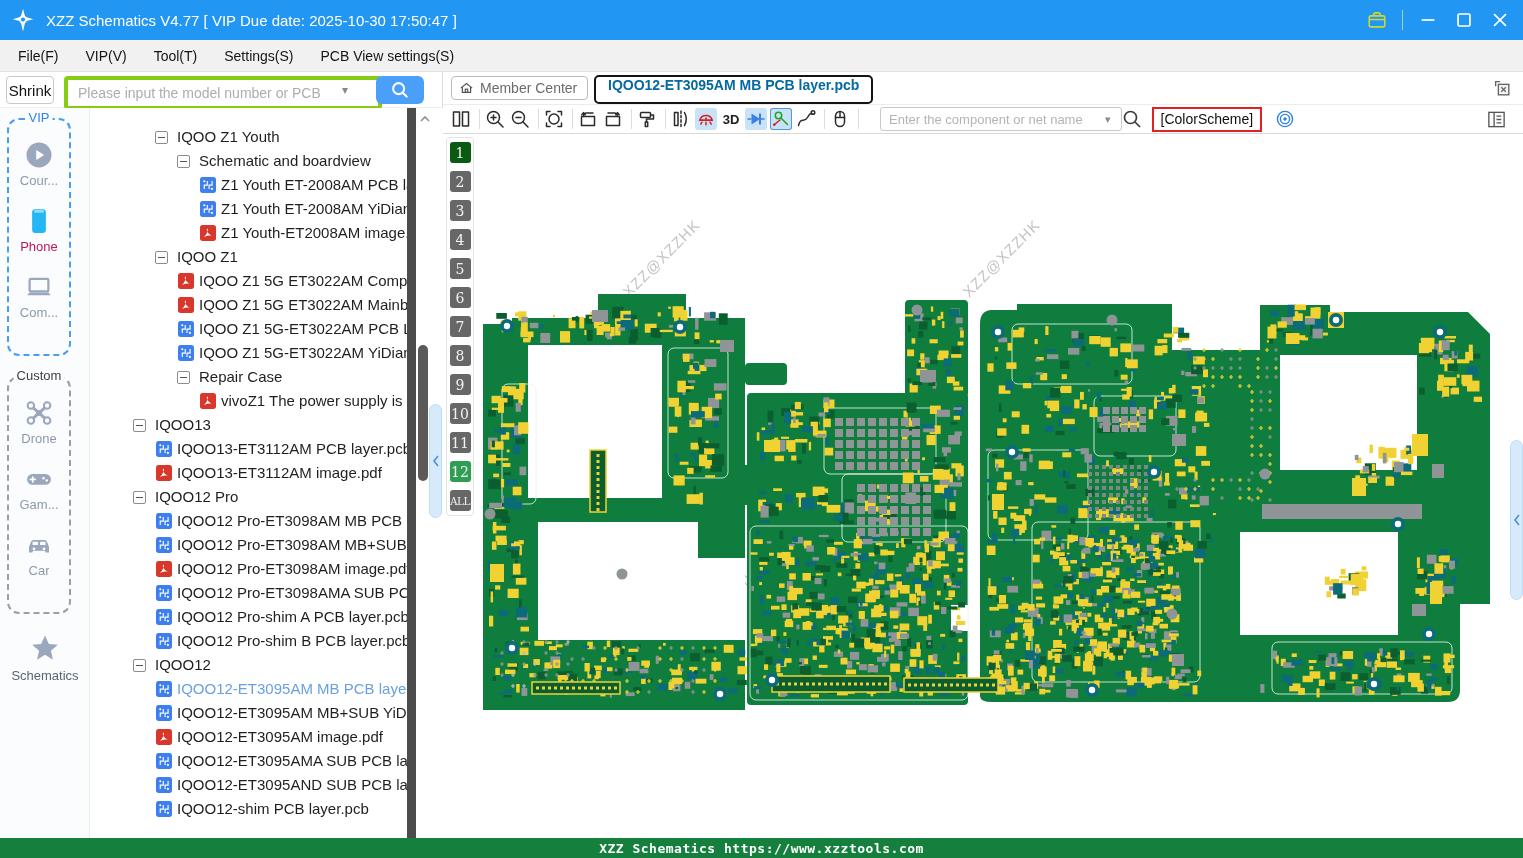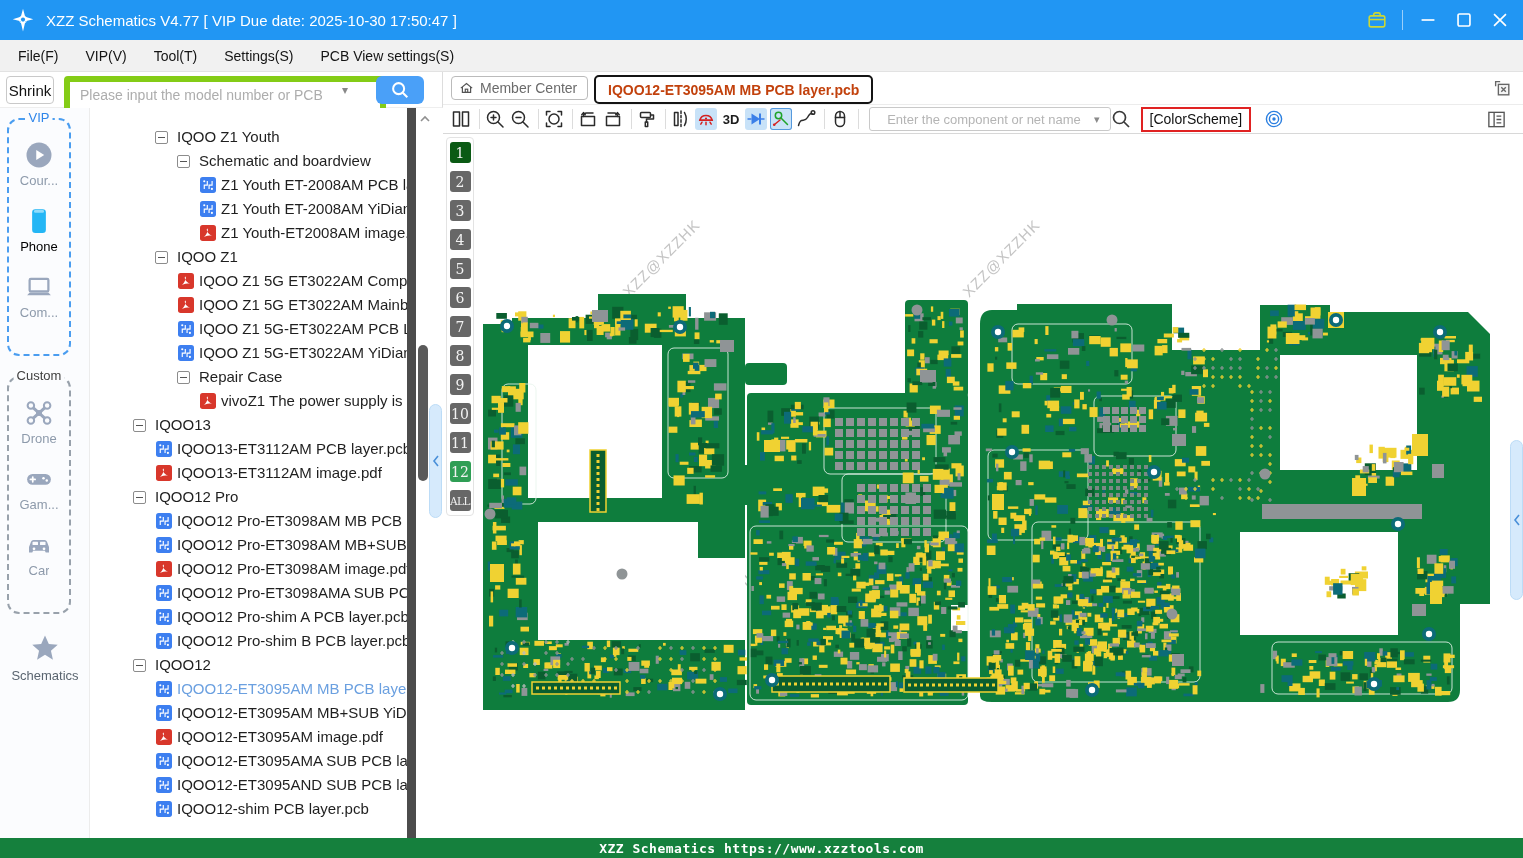--- a/index.html
+++ b/index.html
@@ -22,7 +22,7 @@
              border-bottom:1px solid #eee;box-sizing:border-box;}
   .shrink-btn{position:absolute;left:6px;top:4px;width:48px;height:28px;border:1px solid #c9c9c9;border-radius:4px;
               background:#fff;font-size:15px;color:#111;display:flex;align-items:center;justify-content:center;}
-  .model-input{position:absolute;left:64px;top:4px;width:276px;height:26px;border:6px solid #84cc16;border-radius:4px;
+  .model-input{position:absolute;left:64px;top:4px;width:276px;height:26px;border:4px solid #84cc16;border-radius:4px;
                font-size:14px;color:#333;padding:0 24px 0 10px;font-family:"Liberation Sans",sans-serif;}
   .model-input::placeholder{color:#adadad;}
   .model-chevron{position:absolute;left:342px;top:11px;color:#888;font-size:12px;}

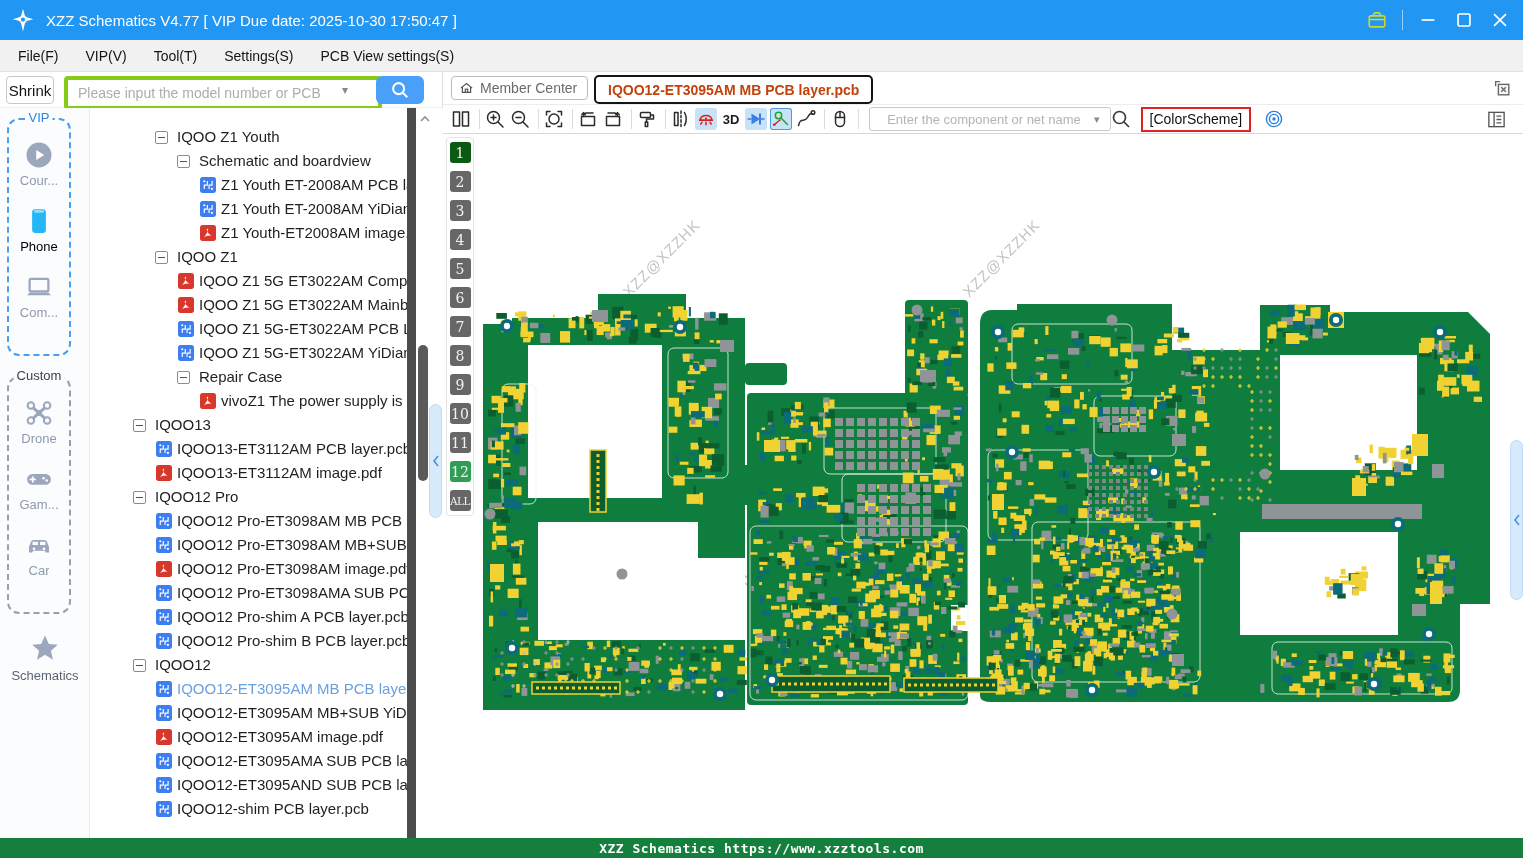--- a/index.html
+++ b/index.html
@@ -61,7 +61,7 @@
   .member-btn{position:absolute;left:8px;top:4px;height:24px;border:1px solid #bbb;border-radius:4px;background:#fff;
               display:flex;align-items:center;gap:5px;padding:0 10px 0 6px;color:#6b6b6b;font-size:14px;cursor:pointer;}
   .doc-tab{position:absolute;left:151px;top:3px;height:25px;border:2px solid #141414;border-radius:5px;background:#fff;
-           display:flex;align-items:center;padding:0 12px;font-size:14px;font-weight:700;color:#c2410c;cursor:pointer;}
+           display:flex;padding:0 12px;font-size:14px;font-weight:700;color:#0369a1;cursor:pointer;}
   .closeall{position:absolute;right:11px;top:6px;width:20px;height:20px;cursor:pointer;}
   
   .pcbtoolbar{left:443px;top:105px;width:1080px;height:29px;background:#fff;border-bottom:1px solid #d8d8d8;

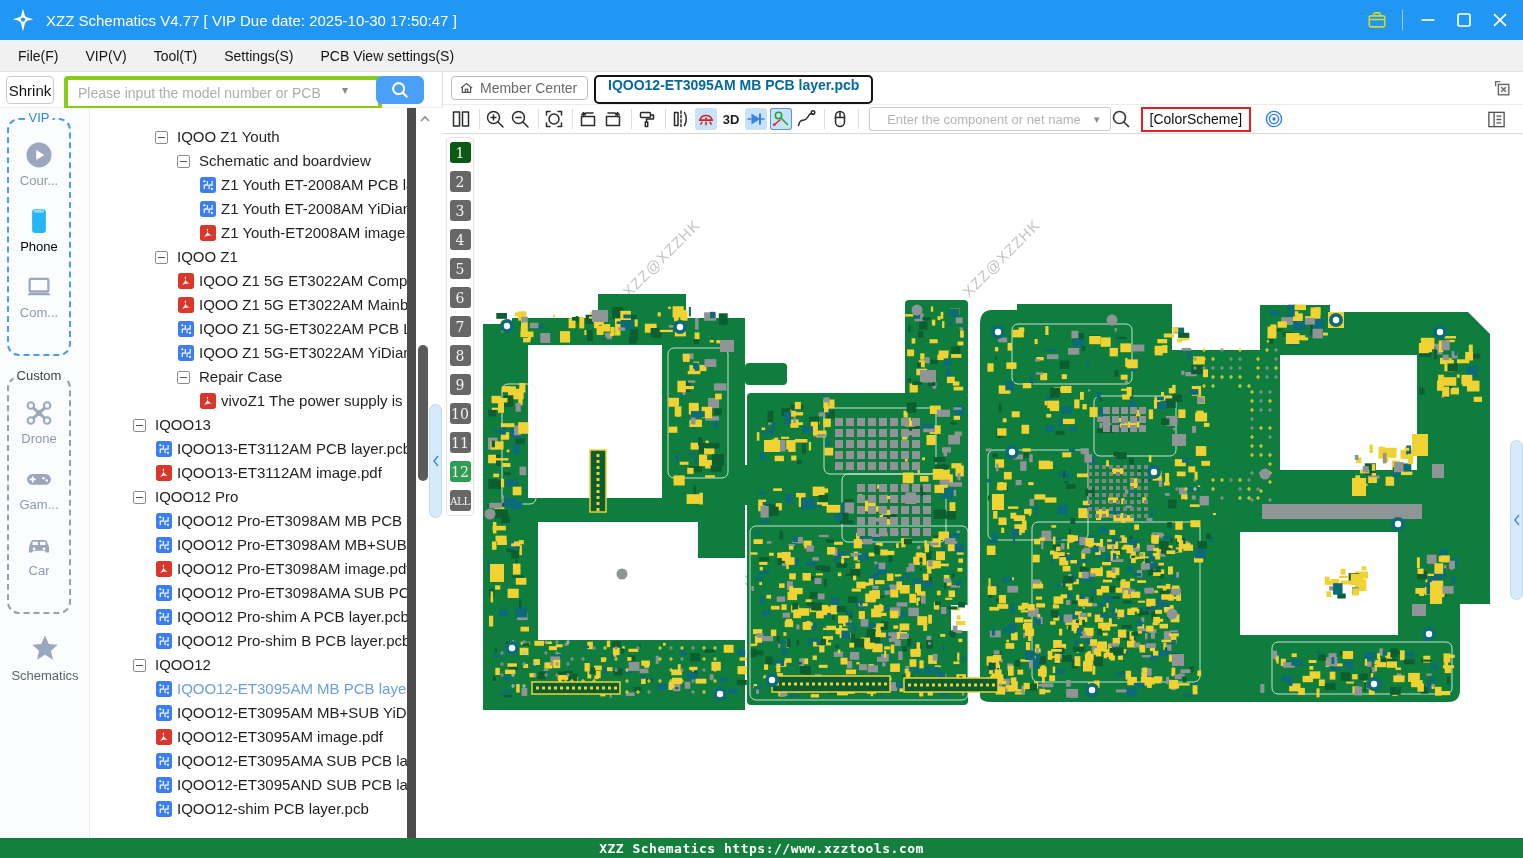--- a/index.html
+++ b/index.html
@@ -73,7 +73,7 @@
   .tsep{width:1px;height:20px;background:#dcdcdc;margin:0 4px;flex:0 0 auto;}
   .t3d{font-size:13px;font-weight:700;color:#1c1c1c;}
   .net-input{width:212px;height:22px;border:1px solid #c9c9c9;border-radius:3px;font-size:13px;color:#444;
-             padding:0 20px 0 8px;margin-left:6px;font-family:"Liberation Sans",sans-serif;flex:0 0 auto;text-align:center;}
+             padding:0 20px 0 8px;margin-left:17px;font-family:"Liberation Sans",sans-serif;flex:0 0 auto;}
   .net-input::placeholder{color:#b4b4b4;}
   .net-chevron{color:#8a8a8a;font-size:11px;margin-left:-17px;flex:0 0 auto;}
   .mag2{width:22px;height:22px;margin-left:10px;flex:0 0 auto;cursor:pointer;}

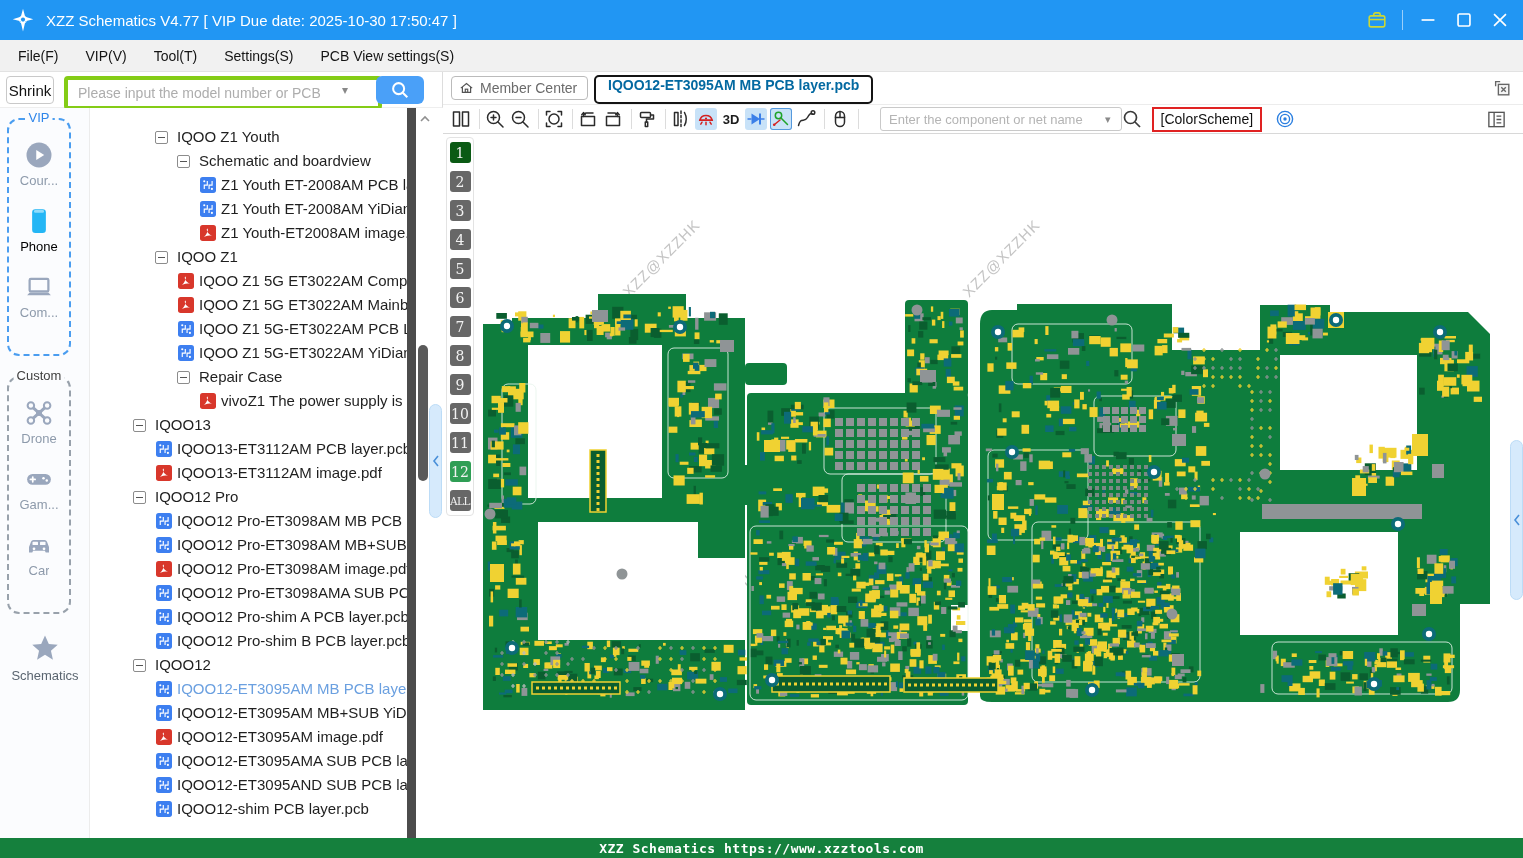--- a/index.html
+++ b/index.html
@@ -41,7 +41,7 @@
   .rail-item{display:flex;flex-direction:column;align-items:center;cursor:pointer;width:58px;}
   .rail-item .ric{width:30px;height:30px;}
   .rail-item .rlb{font-size:13px;color:#8d9aab;margin-top:3px;max-width:56px;overflow:hidden;white-space:nowrap;}
-  .rail-item.active .rlb{color:#000000;}
+  .rail-item.active .rlb{color:#be185d;}
   .favorites{position:absolute;left:0;top:524px;width:90px;display:flex;flex-direction:column;align-items:center;cursor:pointer;}
   .favorites .ric{width:34px;height:34px;}
   .favorites .rlb{font-size:13px;color:#5a6570;margin-top:2px;}

